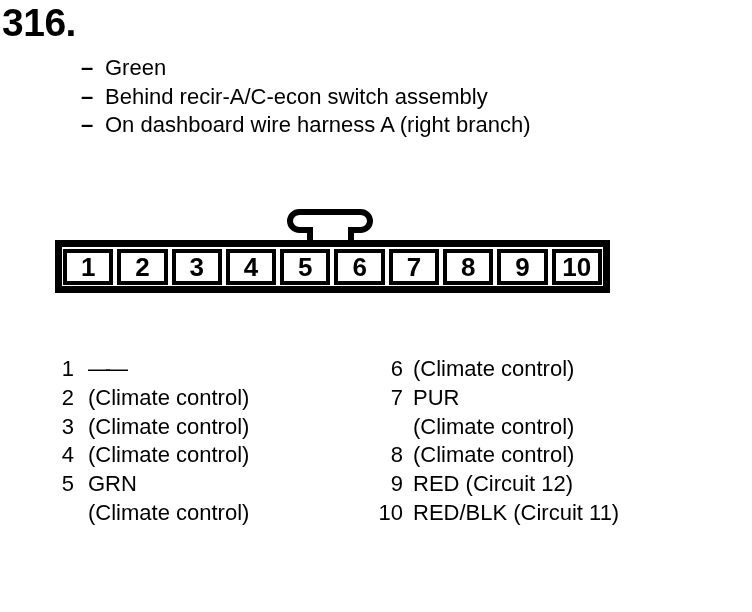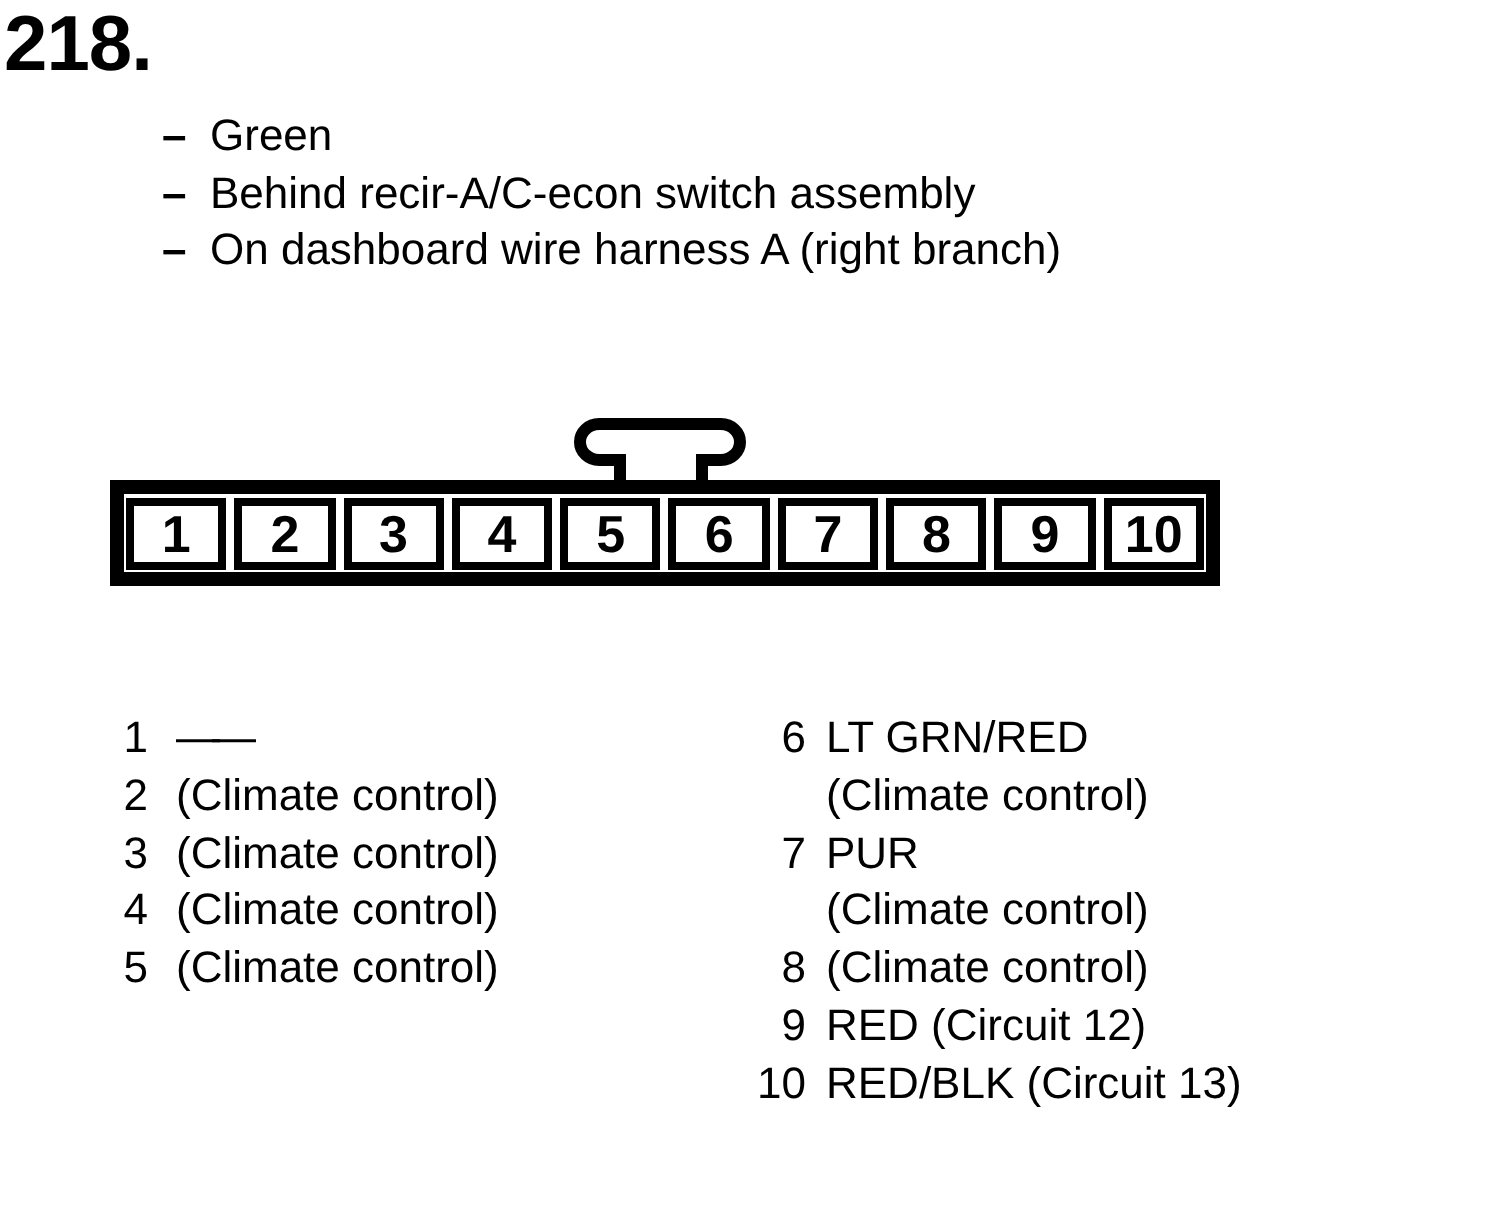--- a/index.html
+++ b/index.html
@@ -76,7 +76,7 @@
 <div class="page">
 
   <div class="title">
-    <span class="title-num">218.</span>
+    <span class="title-num">316.</span>
   </div>
 
   <ul class="notes">

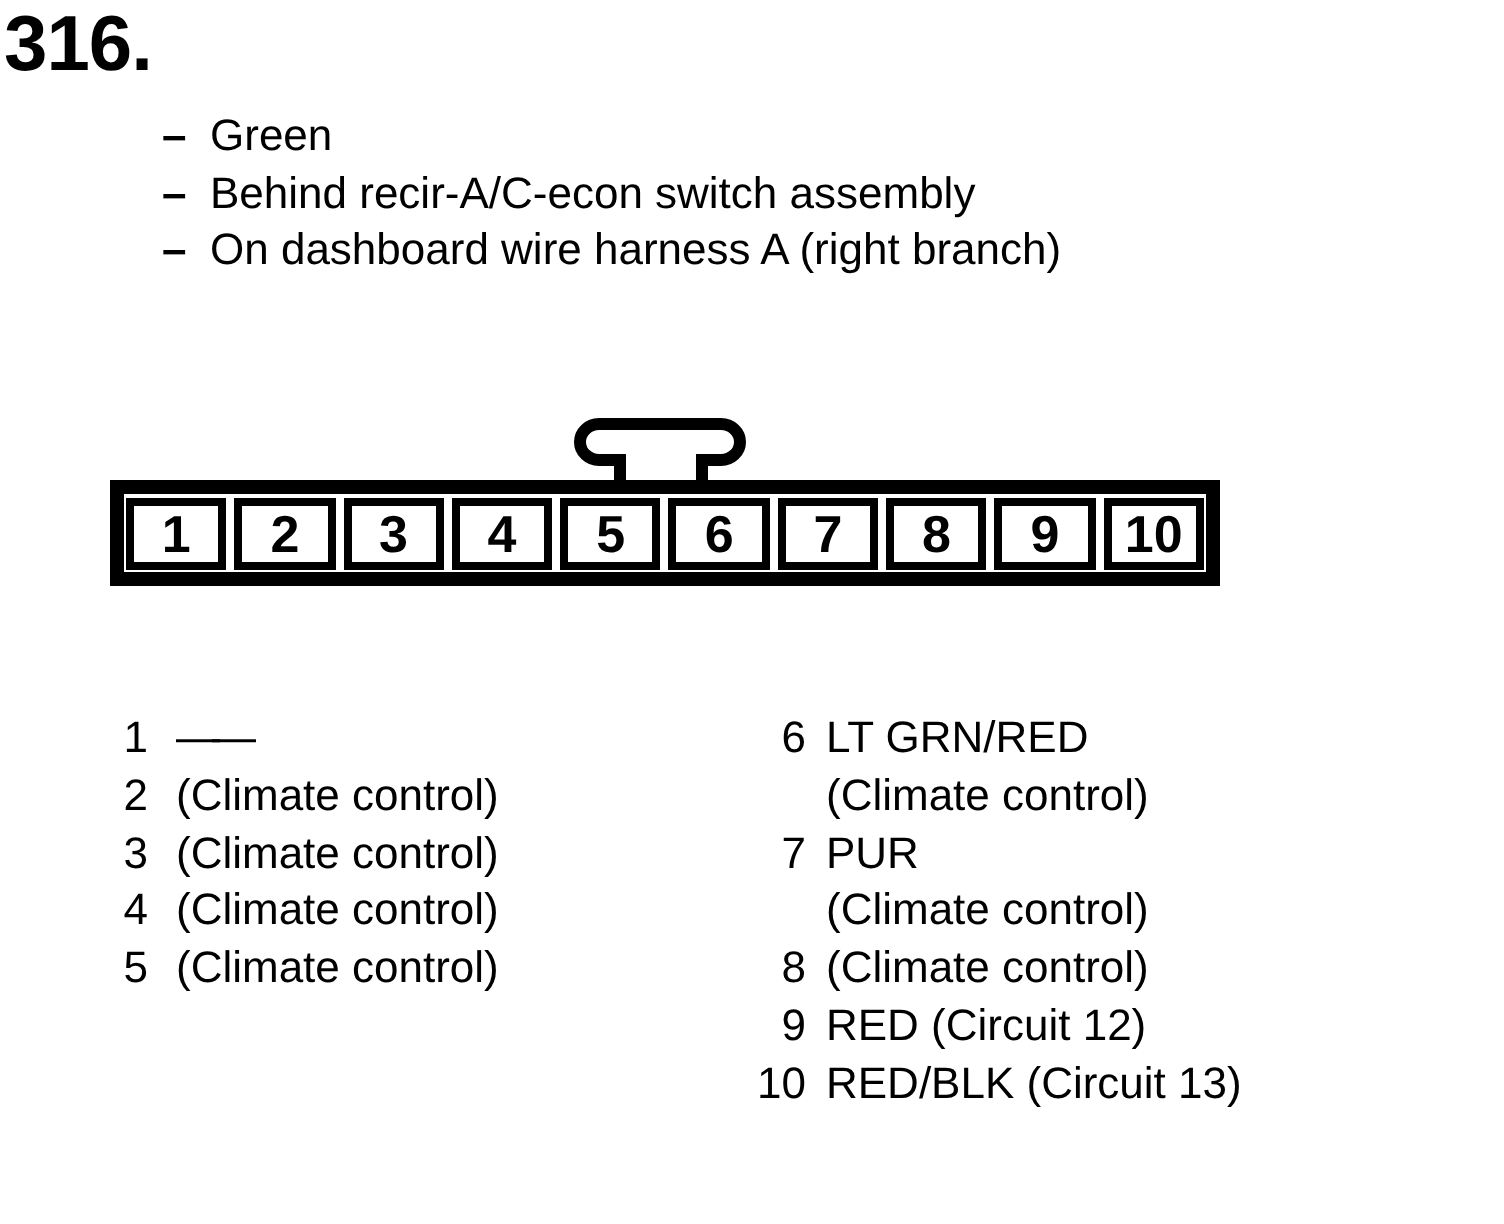--- a/index.html
+++ b/index.html
@@ -151,7 +151,6 @@
     <div class="pin-entry">
       <span class="pin-num">6</span>
       <div class="pin-text">
-        <div class="pin-wire">LT GRN/RED</div>
         <div class="pin-note">(Climate control)</div>
       </div>
     </div>

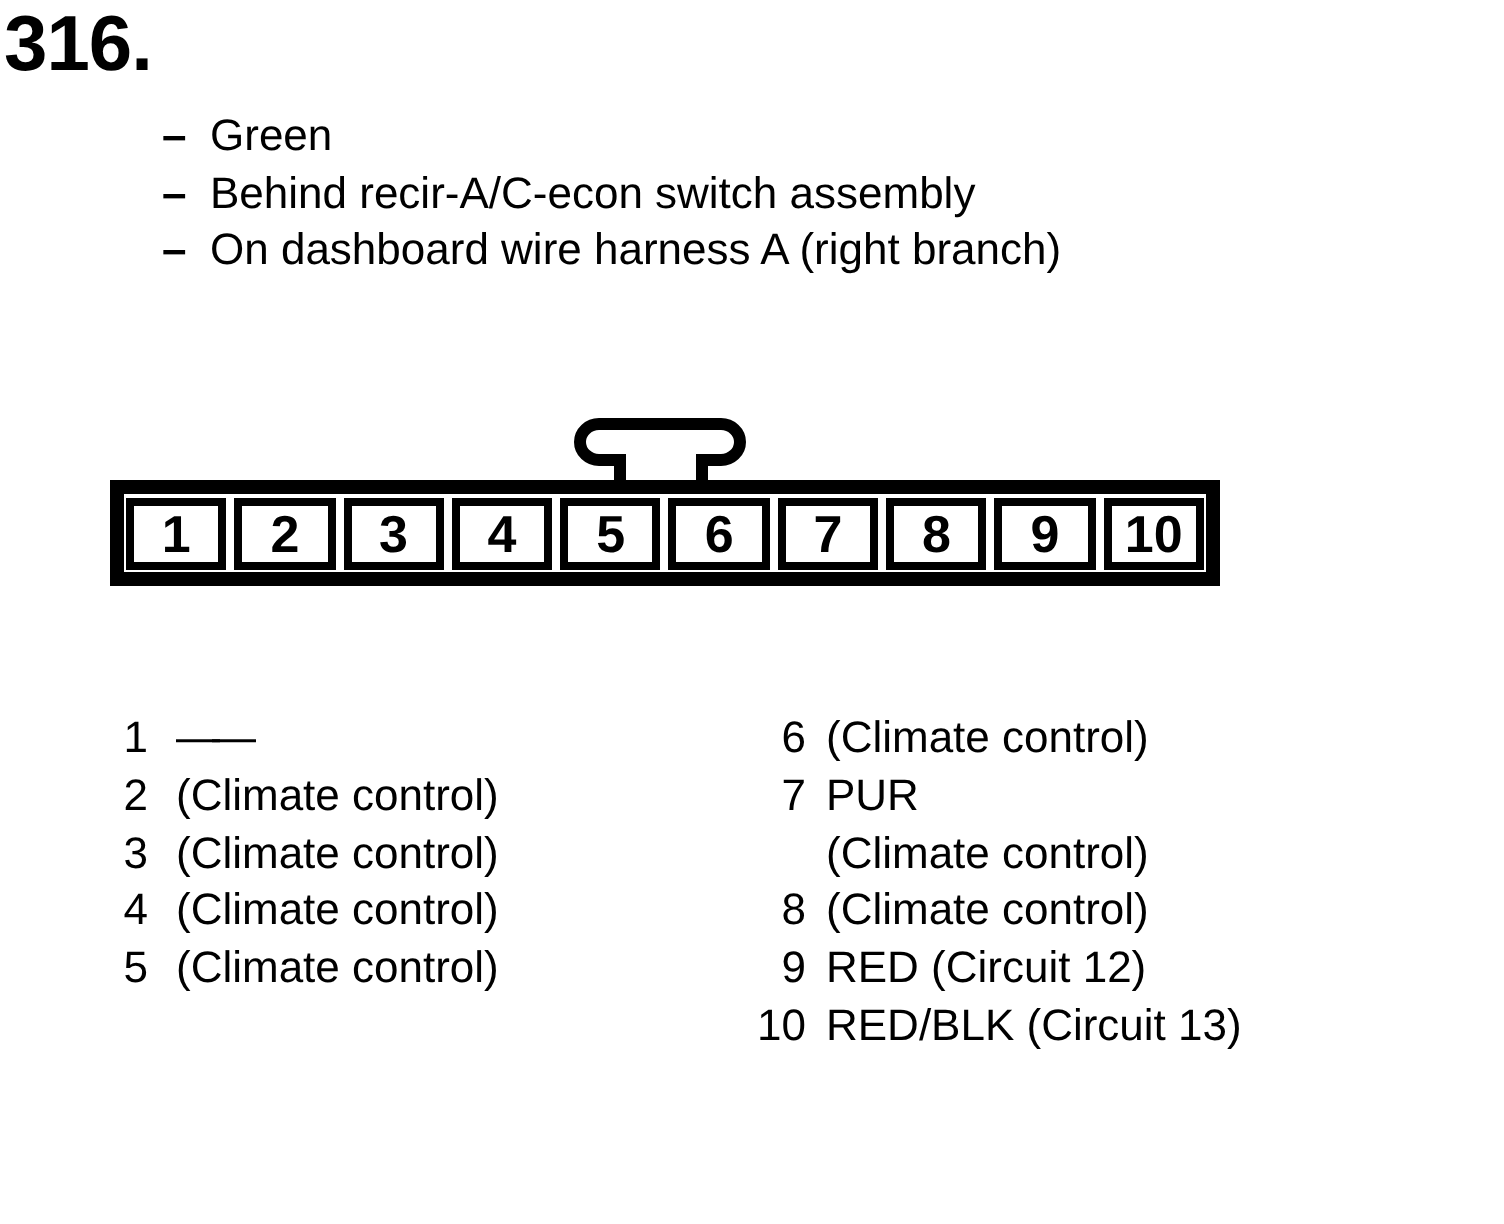--- a/index.html
+++ b/index.html
@@ -142,6 +142,7 @@
     <div class="pin-entry">
       <span class="pin-num">5</span>
       <div class="pin-text">
+        <div class="pin-wire">GRN</div>
         <div class="pin-note">(Climate control)</div>
       </div>
     </div>

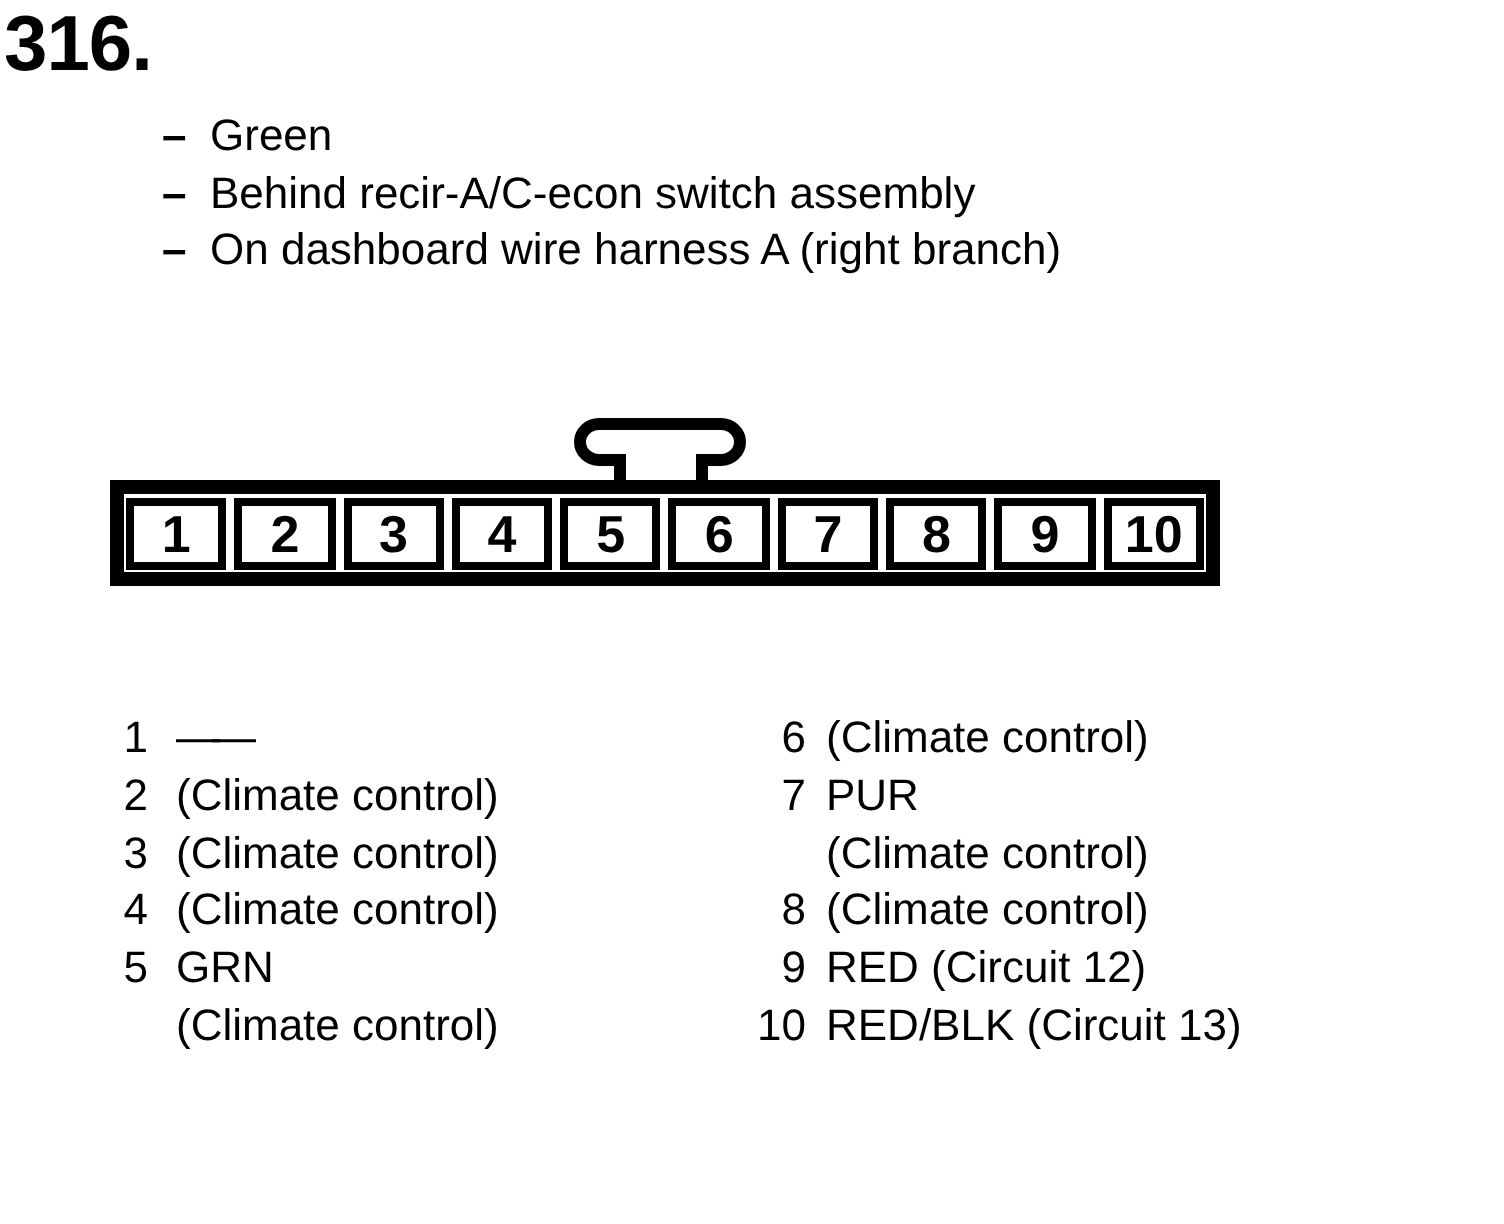--- a/index.html
+++ b/index.html
@@ -178,7 +178,7 @@
     <div class="pin-entry">
       <span class="pin-num">10</span>
       <div class="pin-text">
-        <div class="pin-wire">RED/BLK (Circuit 13)</div>
+        <div class="pin-wire">RED/BLK (Circuit 11)</div>
         <div class="pin-note"></div>
       </div>
     </div>

